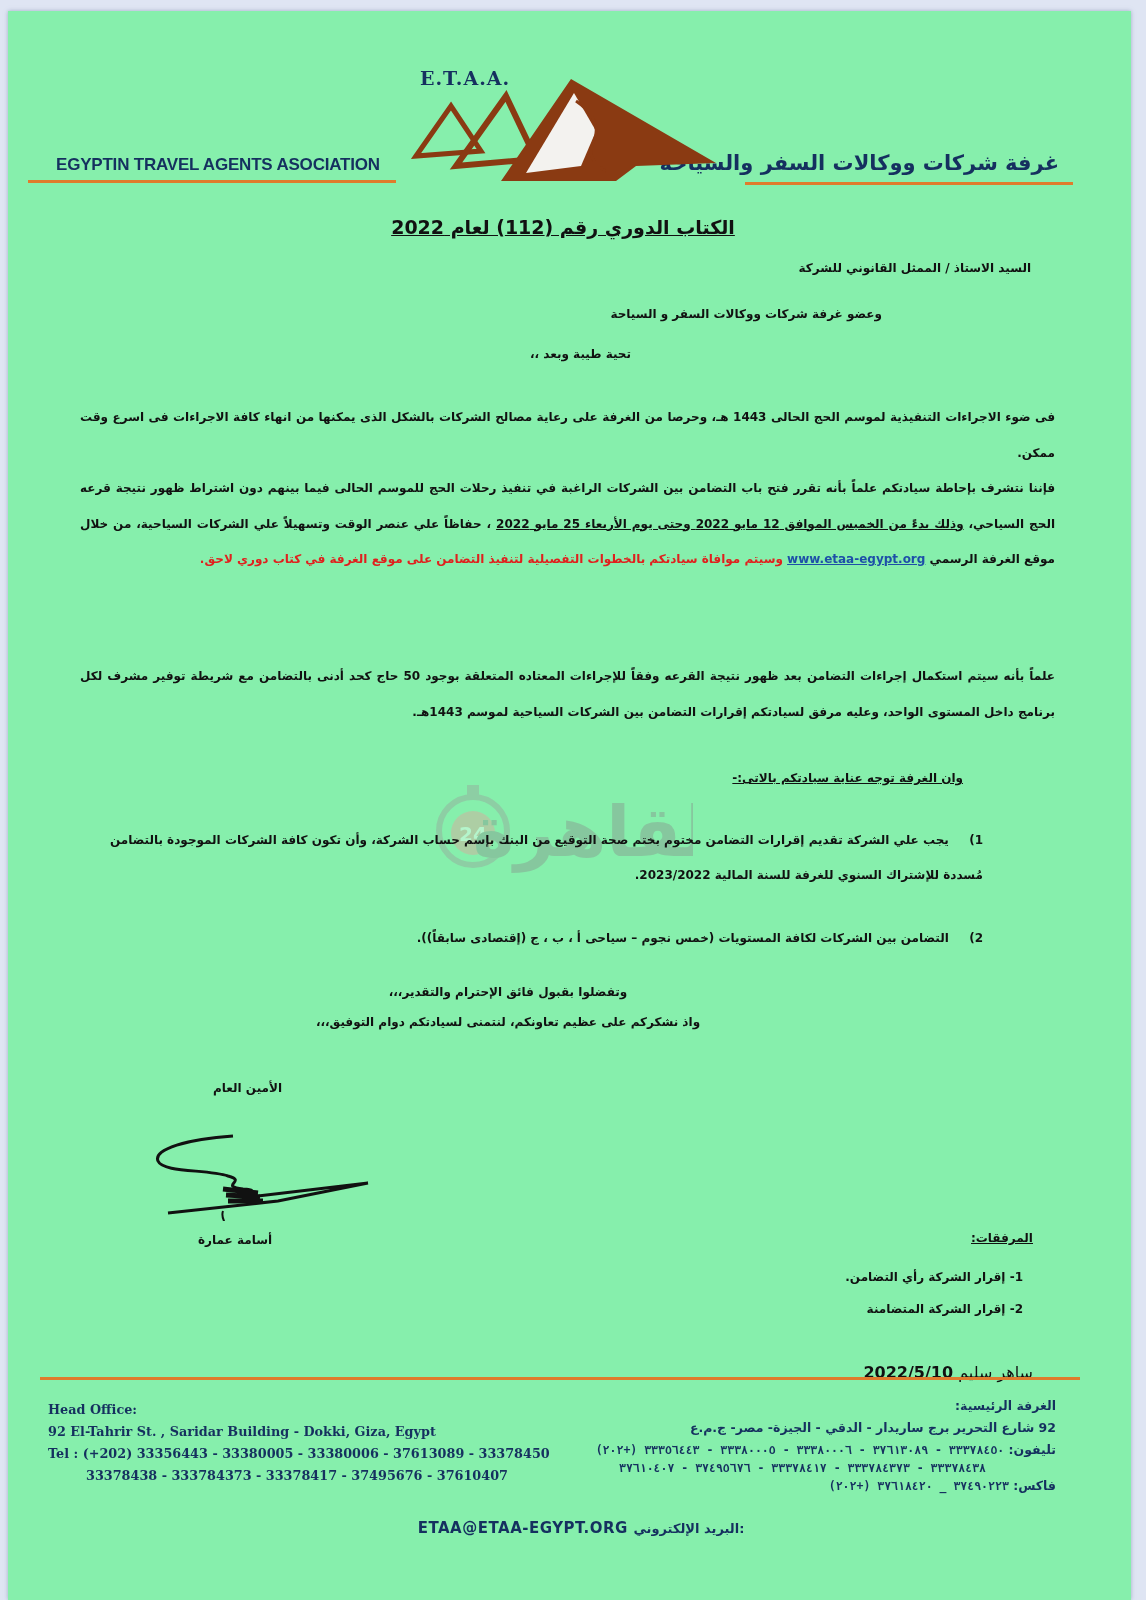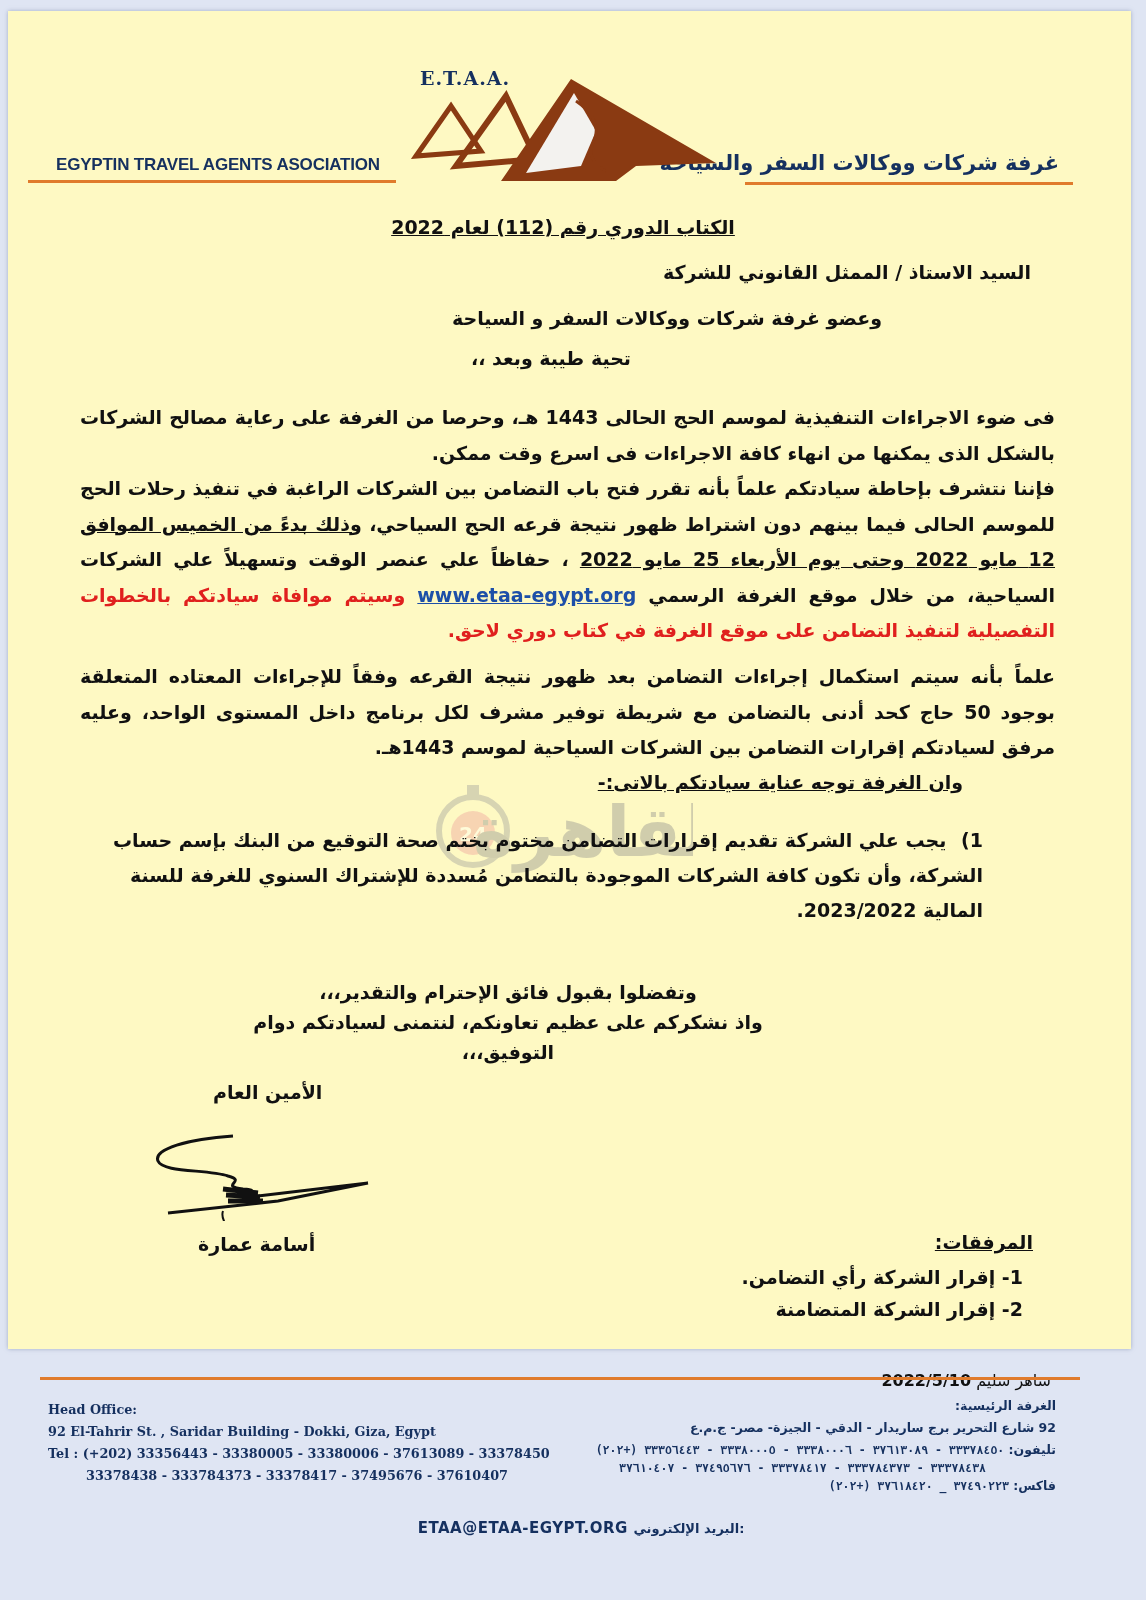--- a/index.html
+++ b/index.html
@@ -11,8 +11,8 @@
     font-family: "DejaVu Sans", sans-serif;
   }
   .page {
-    position: absolute; left: 8px; top: 11px; width: 1123px; height: 1338px;
-    background: #fef9c3;
+    position: absolute; left: 8px; top: 11px; width: 1123px; height: 1589px;
+    background: #86efac;
     box-shadow: 0 0 4px rgba(120,135,170,0.6);
   }
   .abs { position: absolute; }

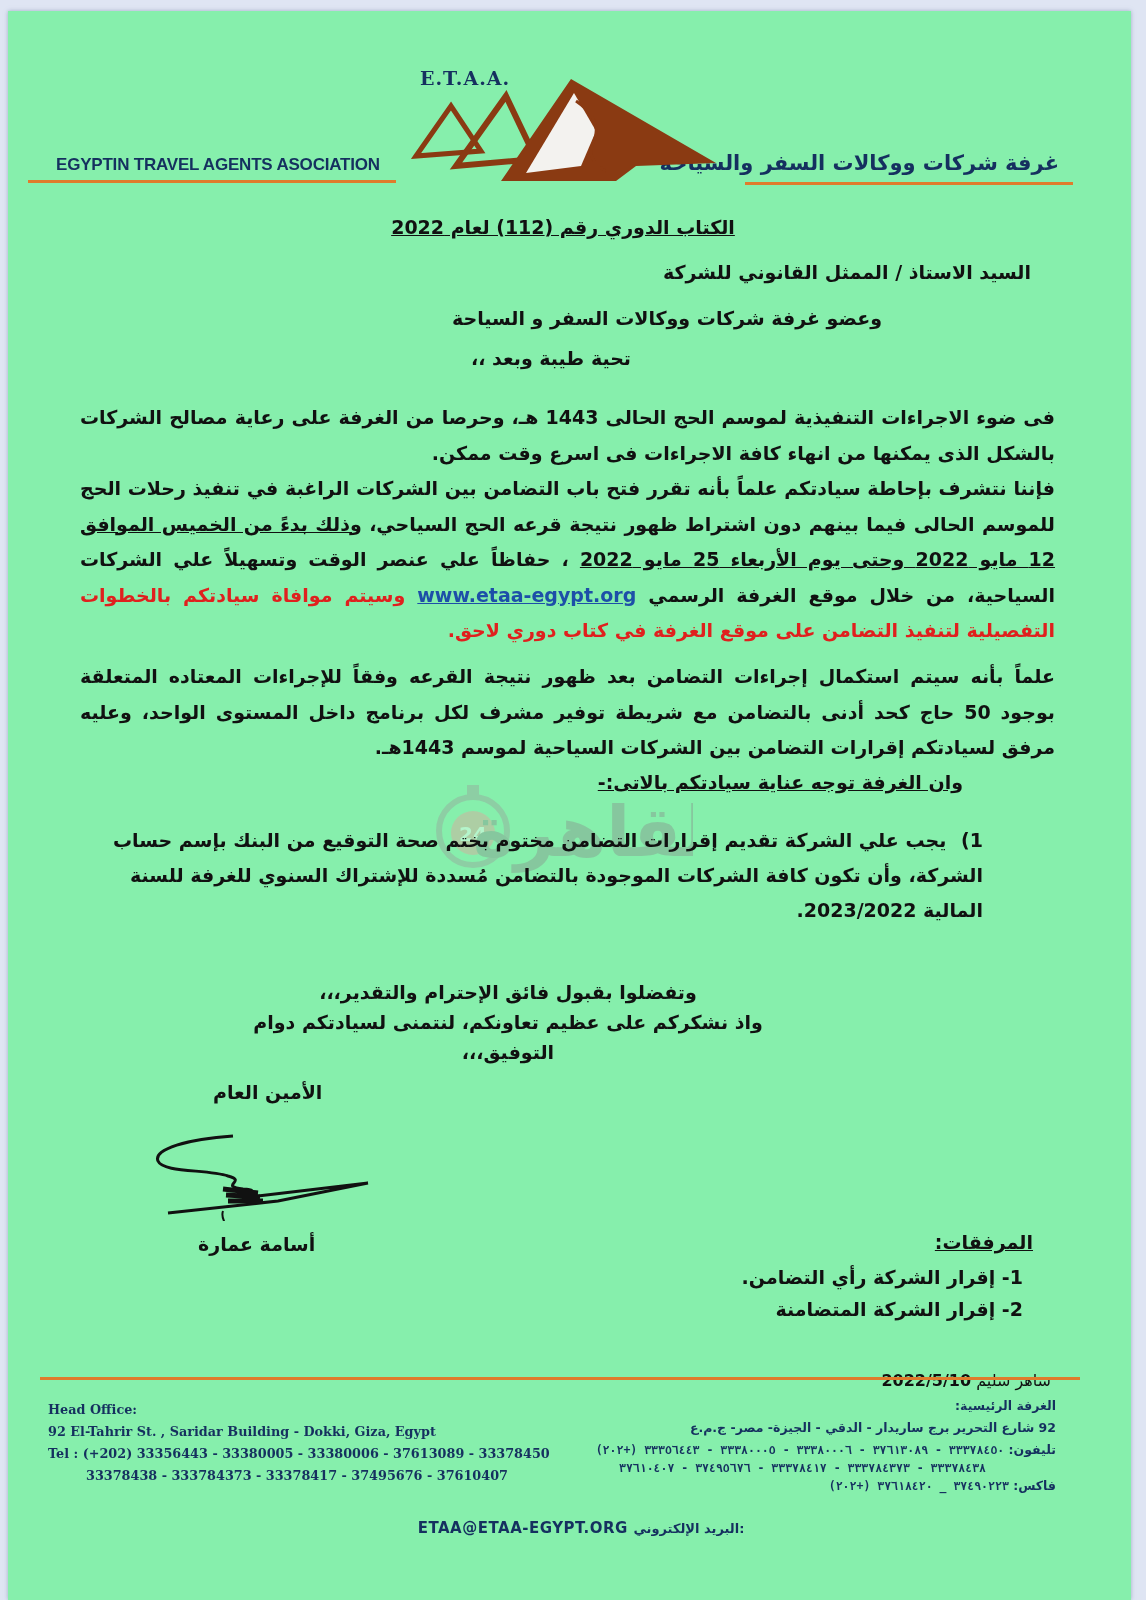--- a/index.html
+++ b/index.html
@@ -27,7 +27,7 @@
   .rtl { direction: rtl; text-align: right; }
   .body-text {
     font-family: "DejaVu Sans", sans-serif; font-weight: bold;
-    font-size: 19px; color: #111;
+    font-size: 12px; color: #111;
   }
   .title-line { left: 380px; top: 205px; width: 350px; text-align: center; font-size: 19px; text-decoration: underline; }
   .salute1 { right: 100px; top: 250px; }

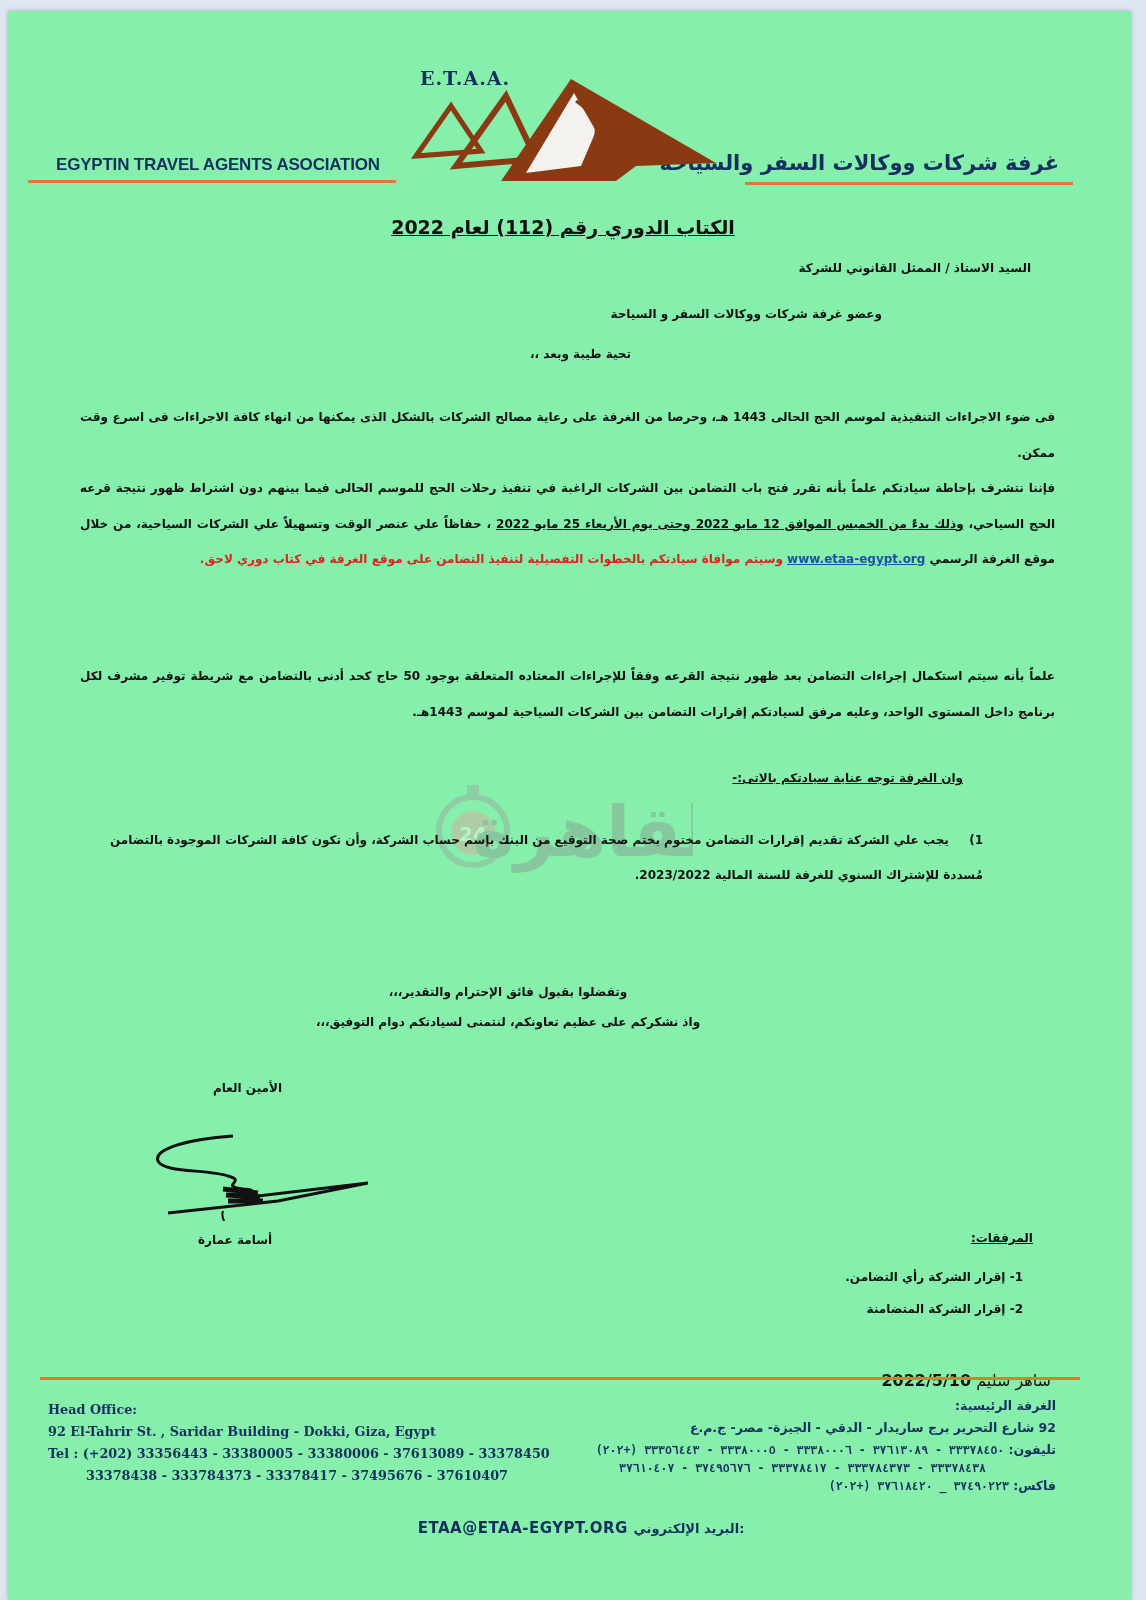--- a/index.html
+++ b/index.html
@@ -115,6 +115,10 @@
     <span class="num" data-name="list-item-number">1)</span>
     <span data-name="list-item-text">يجب علي الشركة تقديم إقرارات التضامن مختوم بختم صحة التوقيع من البنك بإسم حساب الشركة، وأن تكون كافة الشركات الموجودة بالتضامن مُسددة للإشتراك السنوي للغرفة للسنة المالية 2023/2022.</span>
   </div>
+  <div class="abs body-text rtl list item2" data-name="list-item">
+    <span class="num" data-name="list-item-number">2)</span>
+    <span data-name="list-item-text">التضامن بين الشركات لكافة المستويات (خمس نجوم – سياحى أ ، ب ، ج (إقتصادى سابقاً)).</span>
+  </div>
 
   <div class="abs body-text rtl closing" data-name="closing">
     <div data-name="closing-regards">وتفضلوا بقبول فائق الإحترام والتقدير،،،</div>

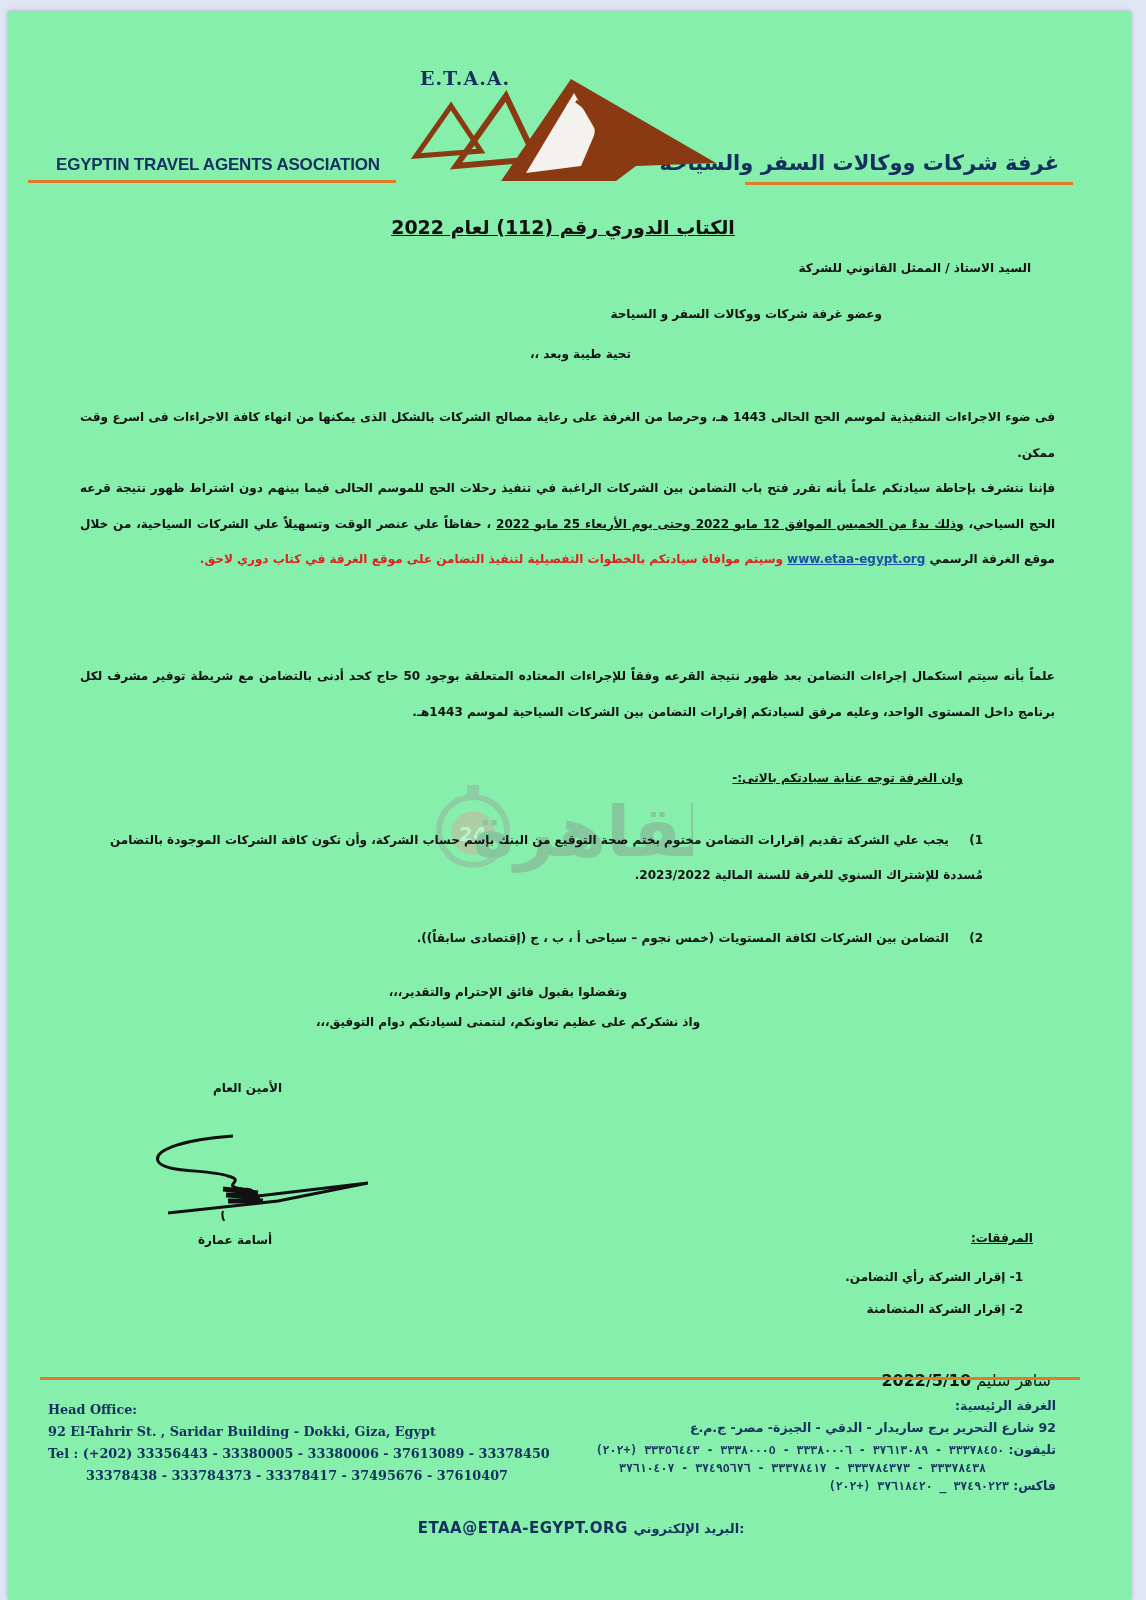--- a/index.html
+++ b/index.html
@@ -54,7 +54,7 @@
   .attach-label { right: 98px; top: 1220px; text-decoration: underline; }
   .attach-list { right: 108px; top: 1250px; line-height: 32px; }
 
-  .issuer { right: 80px; top: 1352px; font-weight: normal; font-size: 16px; margin-top: 8px; }
+  .issuer { right: 98px; top: 1352px; font-weight: normal; font-size: 16px; }
   .issuer b { font-weight: bold; }
 
   .footer-en { left: 40px; top: 1388px; font-family: "DejaVu Serif", serif; font-size: 12.8px; line-height: 22px; color: #15305f; font-weight: bold; }

